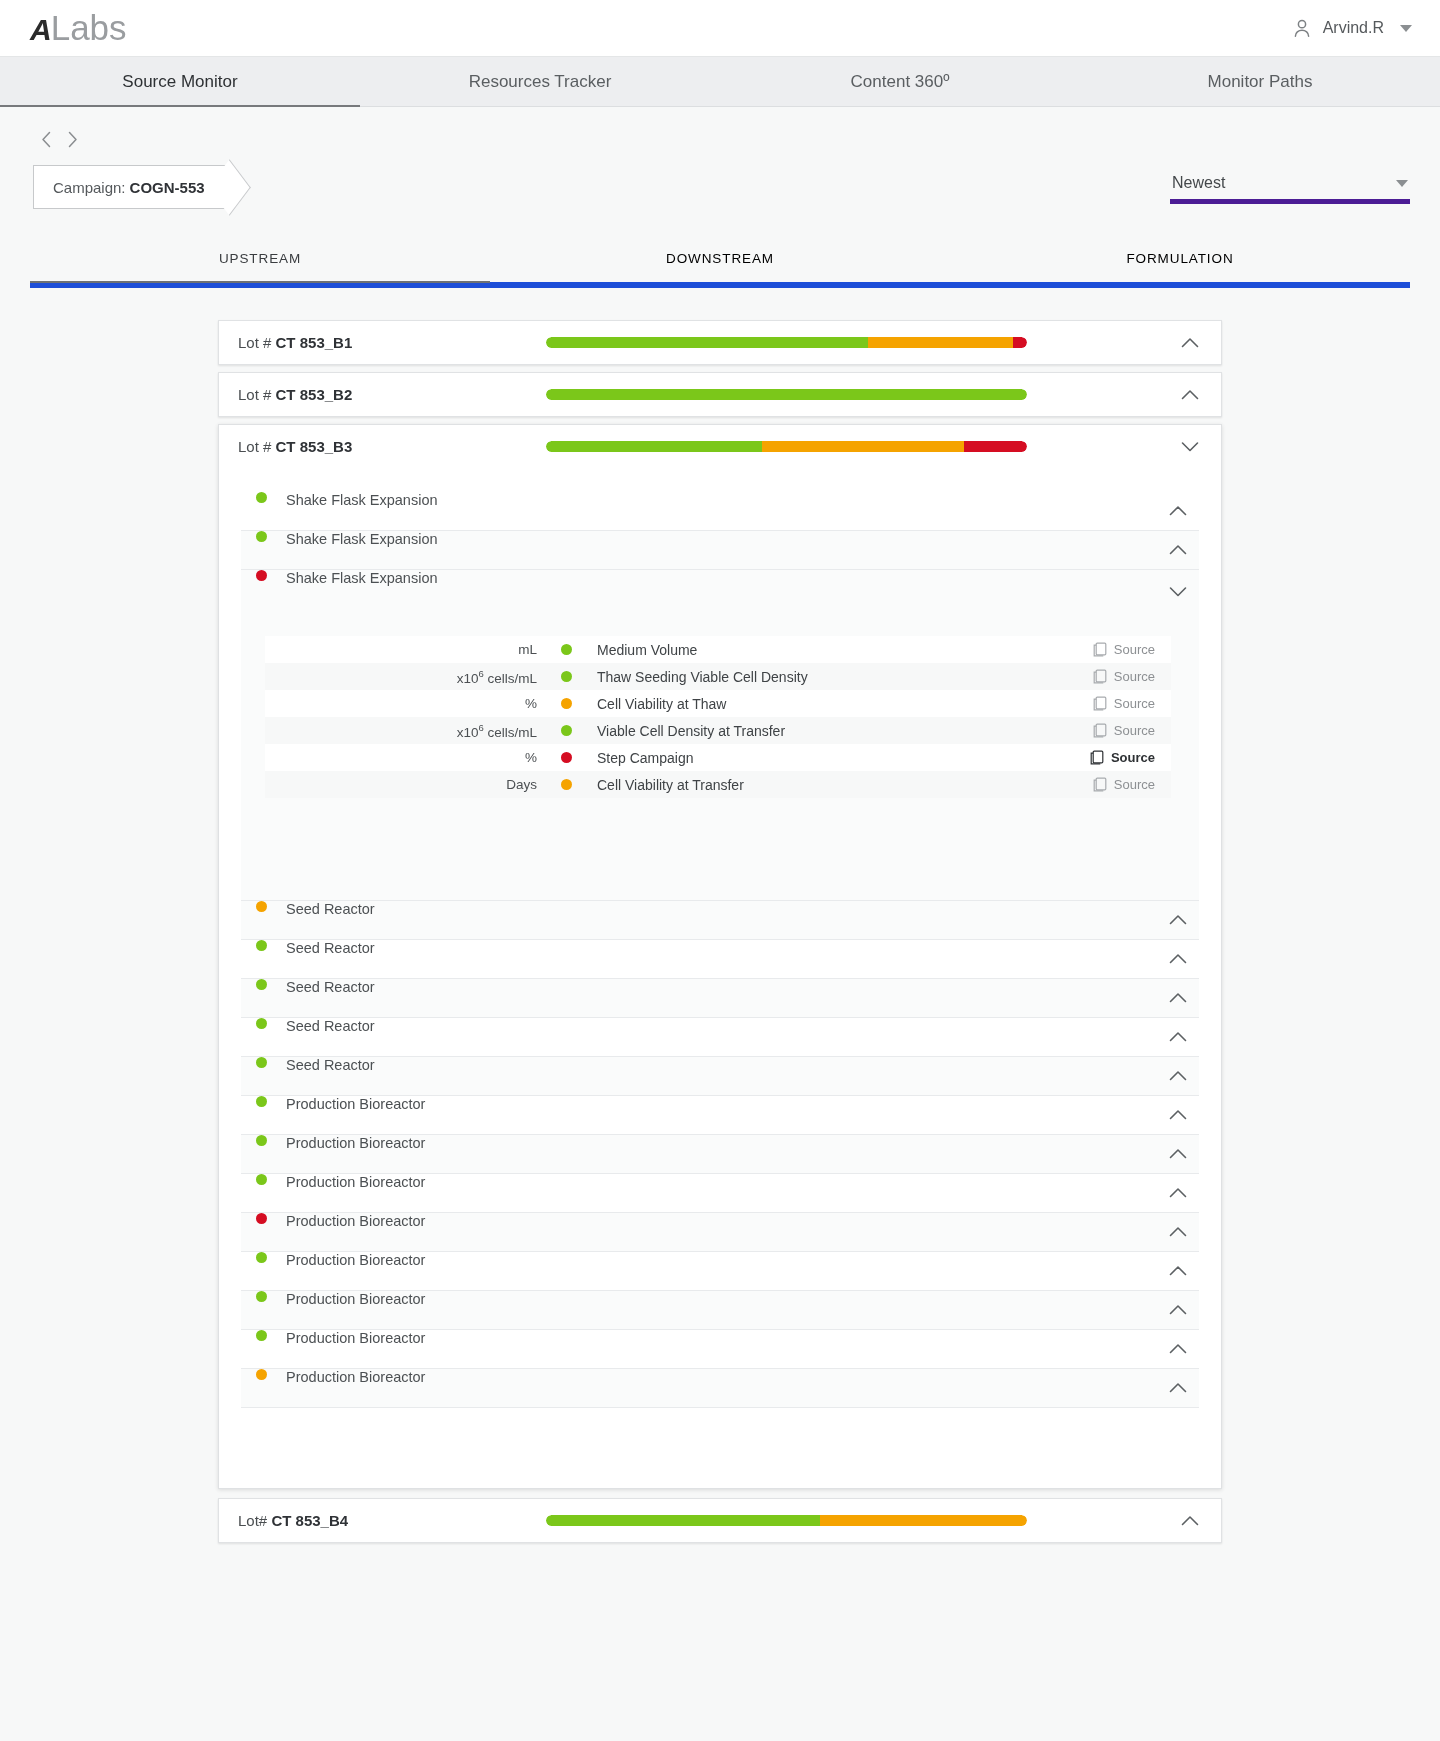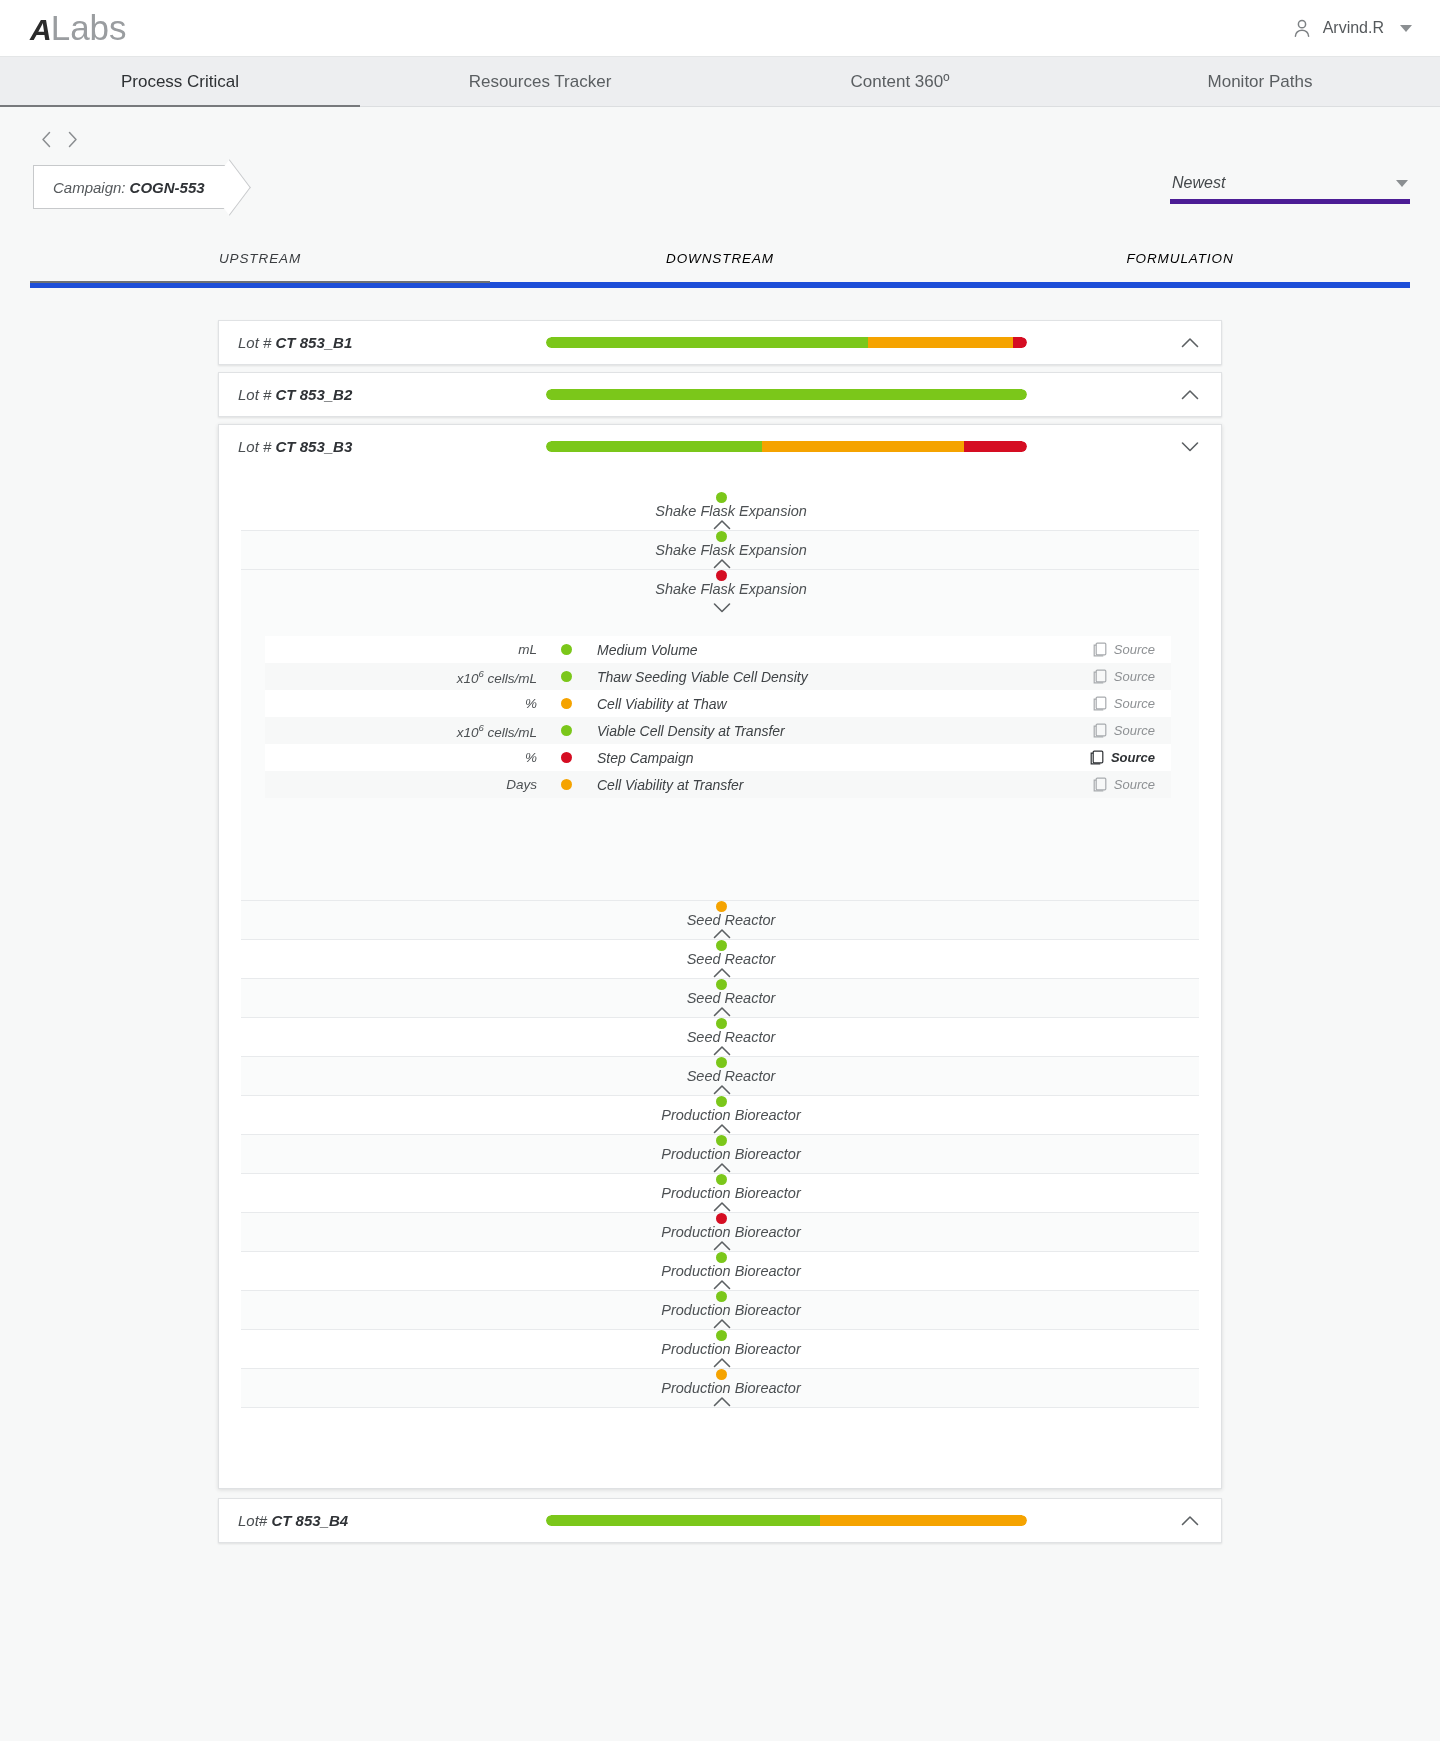--- a/index.html
+++ b/index.html
@@ -185,7 +185,7 @@
 </div>
 
 <div class="navtabs">
-  <div class="navtab active">Process Critical</div>
+  <div class="navtab active">Source Monitor</div>
   <div class="navtab">Resources Tracker</div>
   <div class="navtab">Content 360º</div>
   <div class="navtab">Monitor Paths</div>

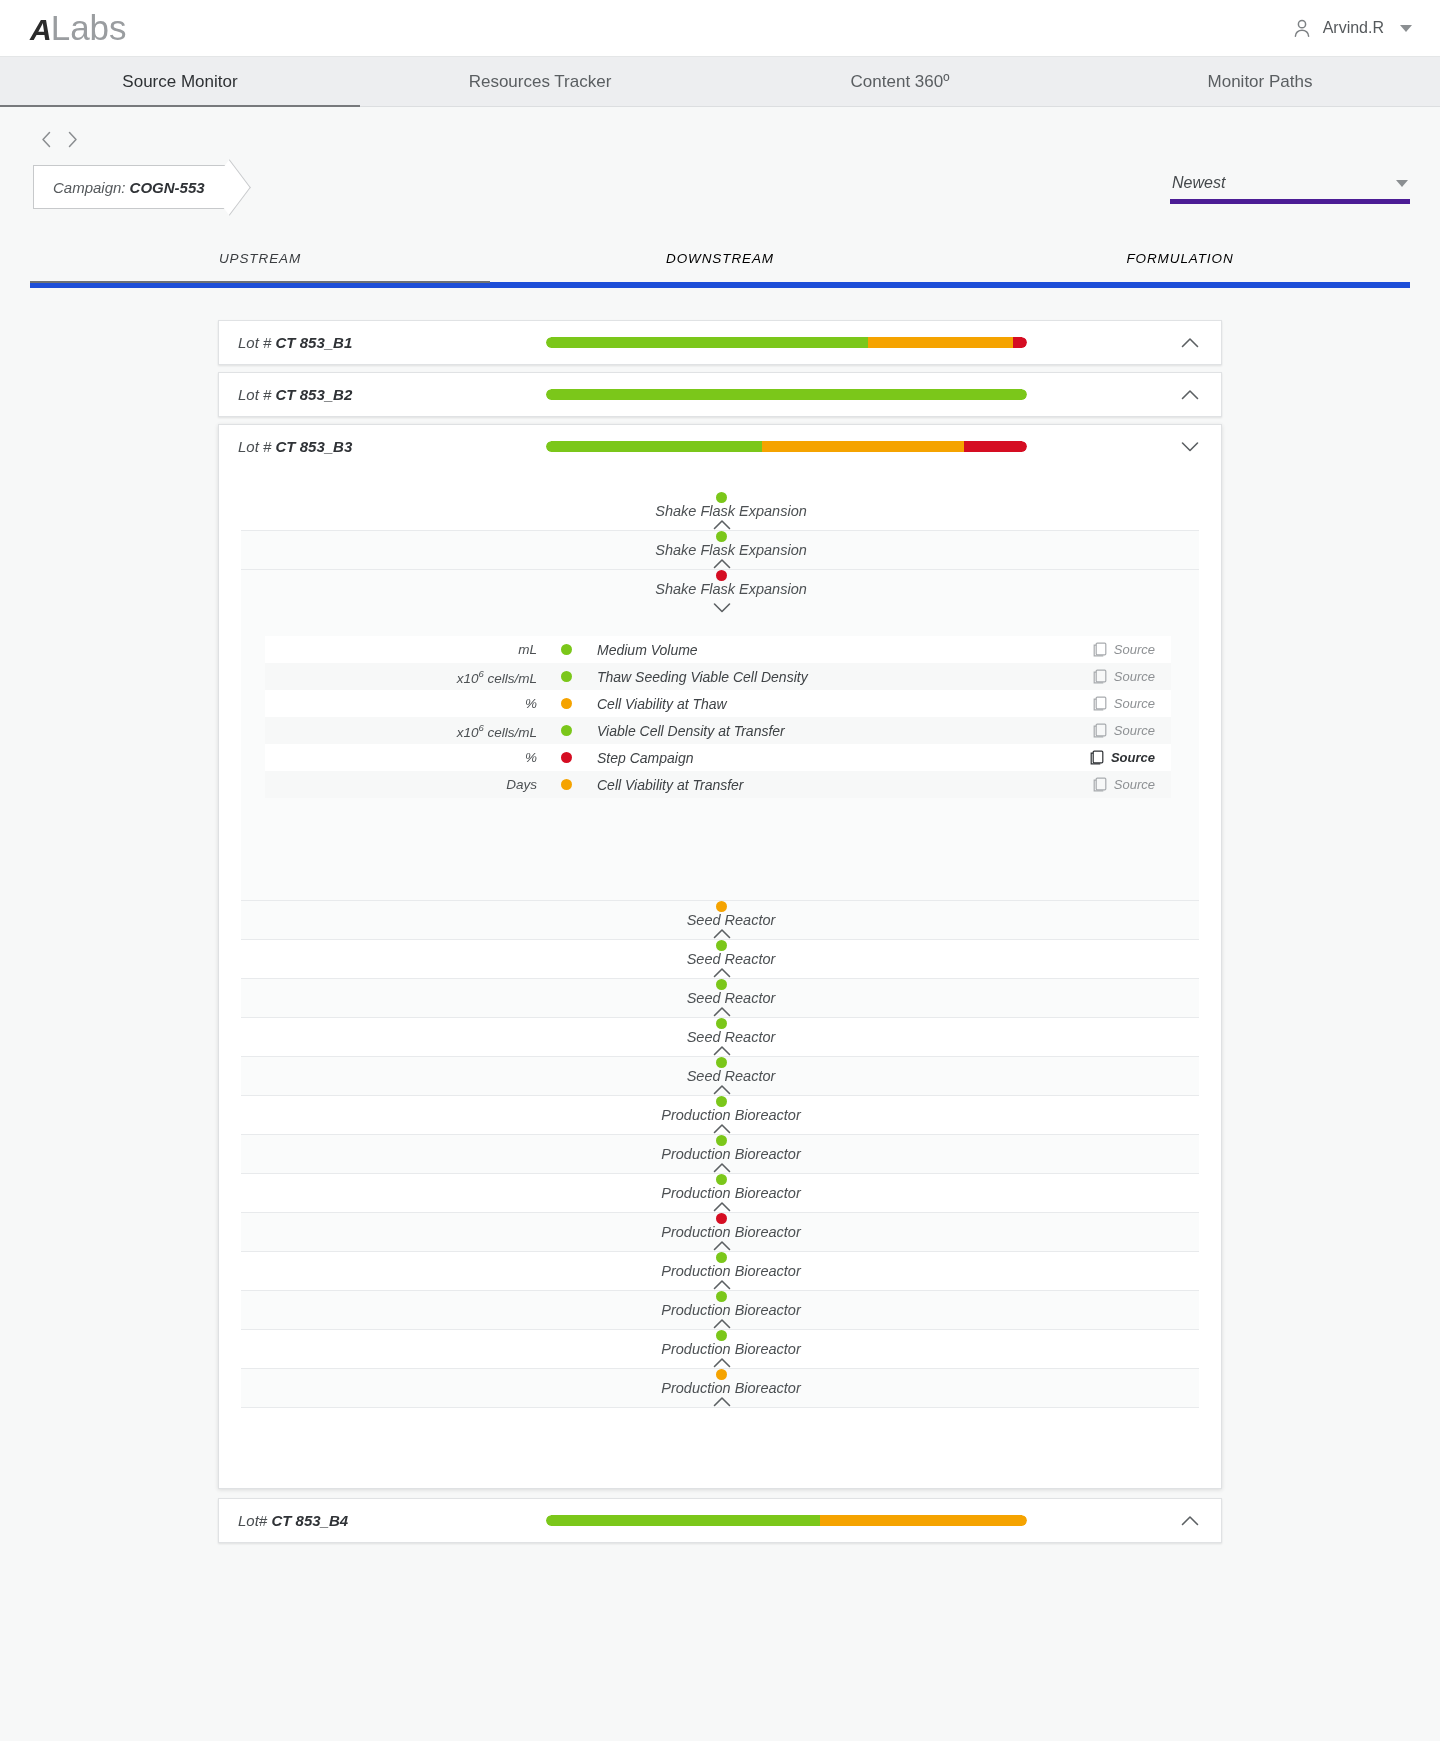--- a/index.html
+++ b/index.html
@@ -46,7 +46,7 @@
   }
 
   
-  .content { padding:0 30px;font-style:italic; }
+  .content { padding:0 30px; }
 
   .arrows { display:flex; gap:10px; padding:22px 4px 10px 8px; }
   .arrow-btn {

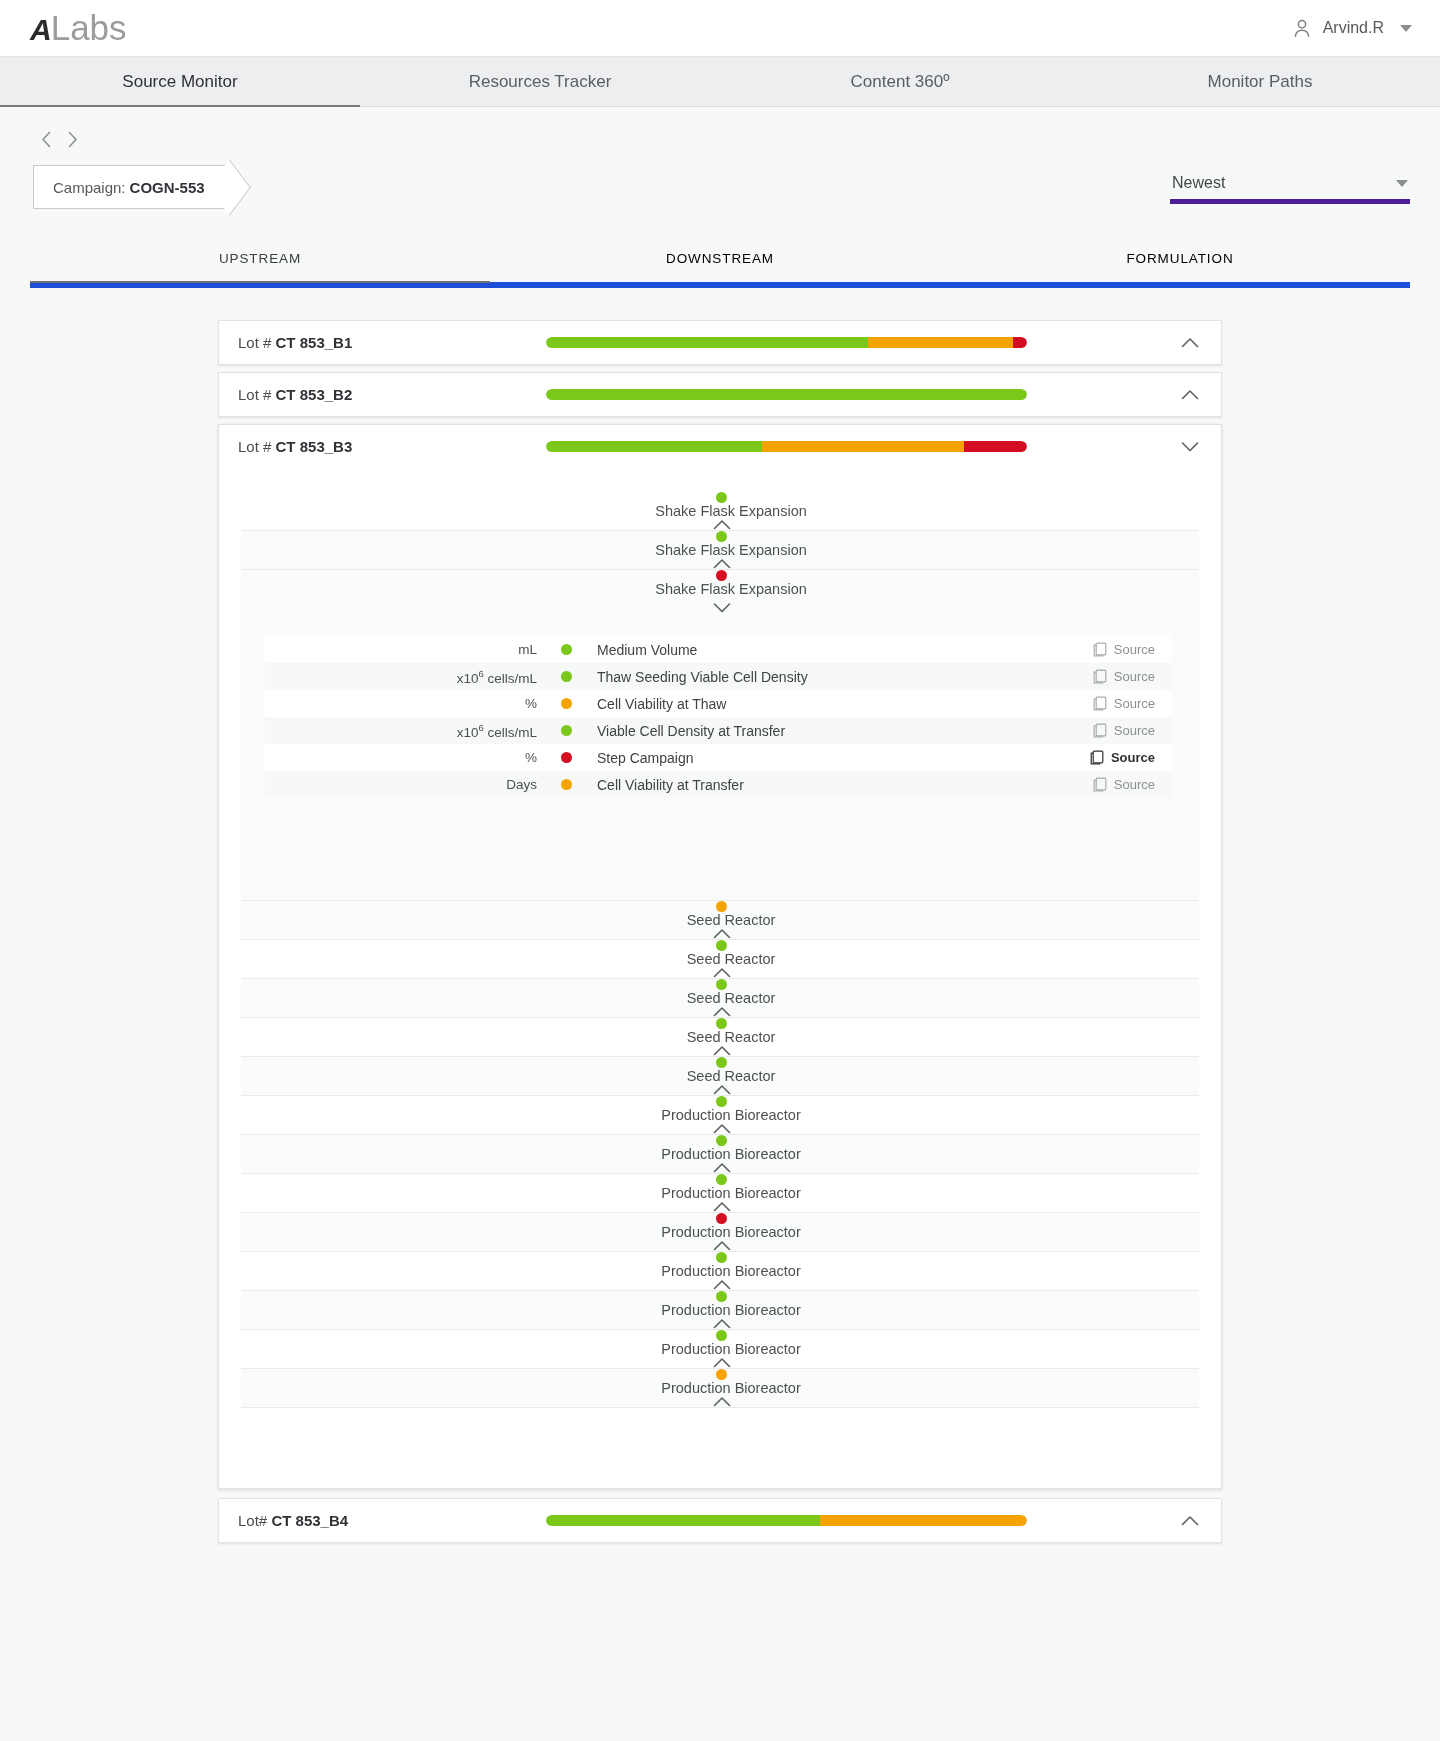--- a/index.html
+++ b/index.html
@@ -128,9 +128,9 @@
   
   .steps { padding:24px 22px 28px 22px; }
   .step-row {
-    height:39px; display:flex; align-items:center;
+    height:39px; display:flex; 
     padding:0 12px 0 15px; border-bottom:1px solid #e8eaec;
-    background:#ffffff; cursor:pointer;flex-direction:column;
+    background:#ffffff; cursor:pointer;
   }
   .step-row.alt { background:#fafbfb; }
   .step-row.open { background:#fafbfb; border-bottom:none; height:44px; }

